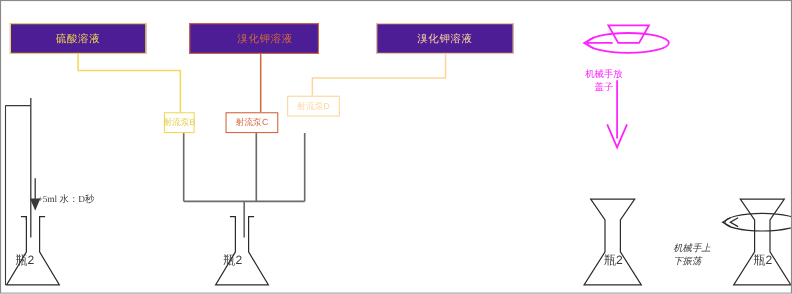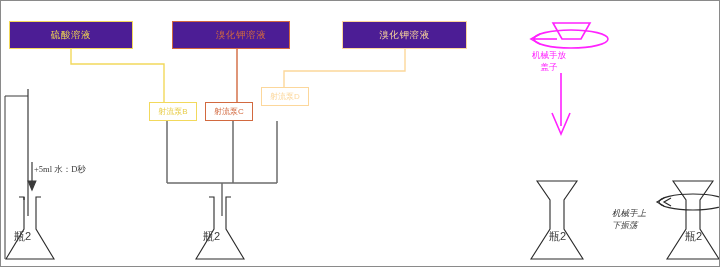--- a/index.html
+++ b/index.html
@@ -50,6 +50,7 @@
     color:#3a3a3a;
     white-space:nowrap;
     line-height:1.35;
+    margin-top:12px;
   }
   .anno-water{left:33px;top:163px;font-family:Liberation Serif, serif;}
   .anno-cap{left:531px;top:48px;color:#ff22ff;text-align:center;line-height:1.45;}

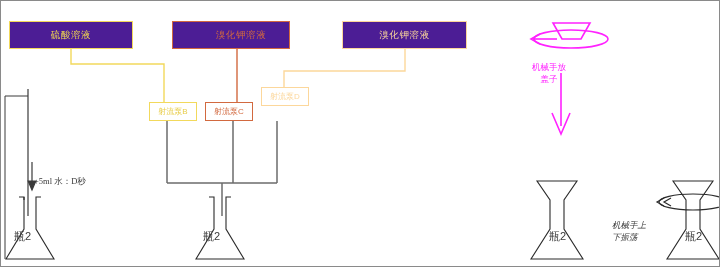--- a/index.html
+++ b/index.html
@@ -39,7 +39,7 @@
     font-size:8px;
     white-space:nowrap;
   }
-  .pump-b{left:148px;top:101px;width:48px;height:19px;border-color:#f2d95c;color:#e8cd4a;}
+  .pump-b{left:148px;top:101px;width:28px;height:19px;border-color:#f2d95c;color:#e8cd4a;}
   .pump-c{left:204px;top:101px;width:48px;height:19px;border-color:#d2693f;color:#d2693f;}
   .pump-d{left:260px;top:86px;width:48px;height:19px;border-color:#fcd79b;color:#fcd79b;}
 

